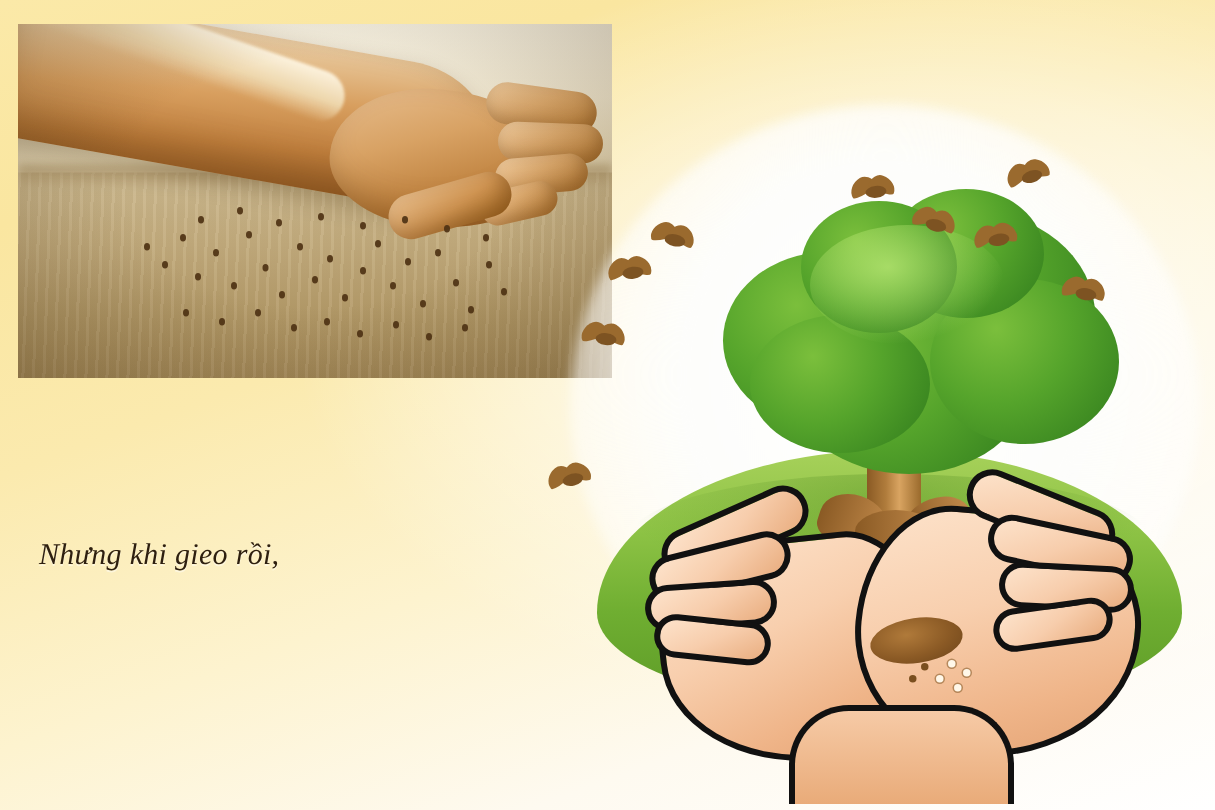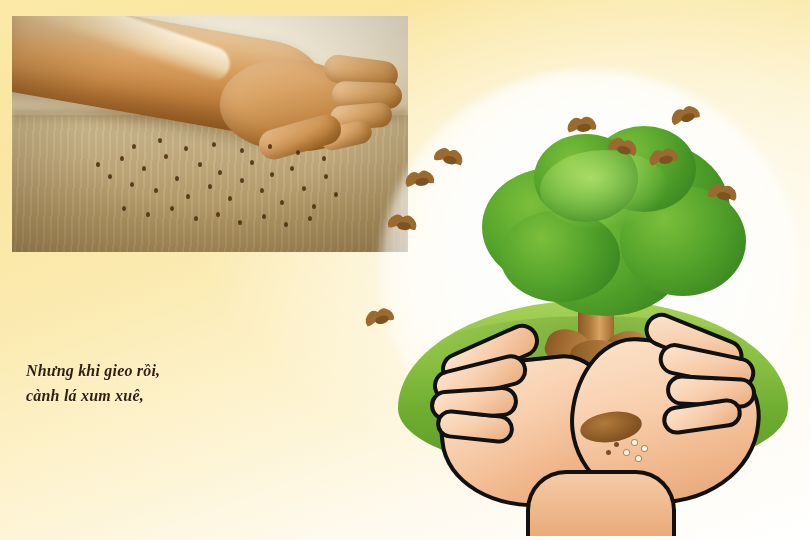--- a/index.html
+++ b/index.html
@@ -115,8 +115,8 @@
     width: 392px;
     color: #2e1f0f;
     font-style: italic;
-    font-weight: bold;
-    font-size: 16px;
+    font-weight: normal;
+    font-size: 20px;
     line-height: 25px;
     letter-spacing: .2px;
     text-shadow: 0 1px 0 rgba(255,255,255,0.45);

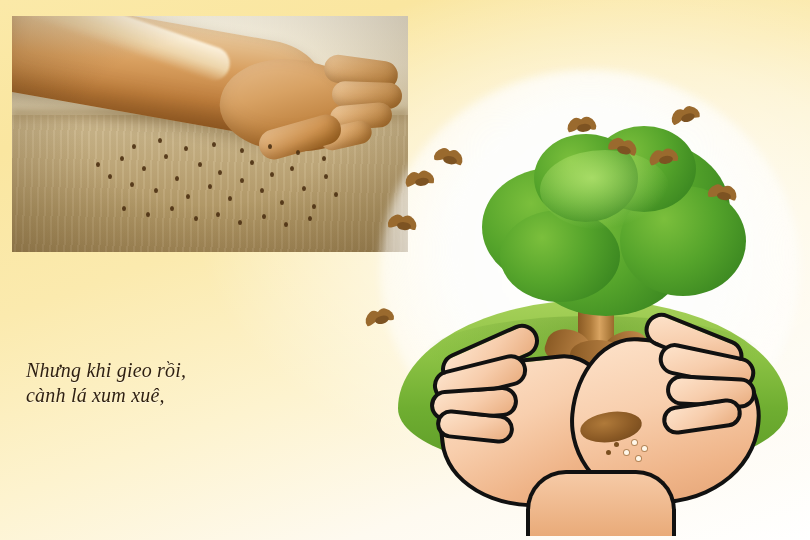--- a/index.html
+++ b/index.html
@@ -325,7 +325,6 @@
 
   <div class="caption">
     <div>Nhưng khi gieo rồi,</div>
-    <div>cành lá xum xuê,</div>
   </div>
 
   <div class="scene">

